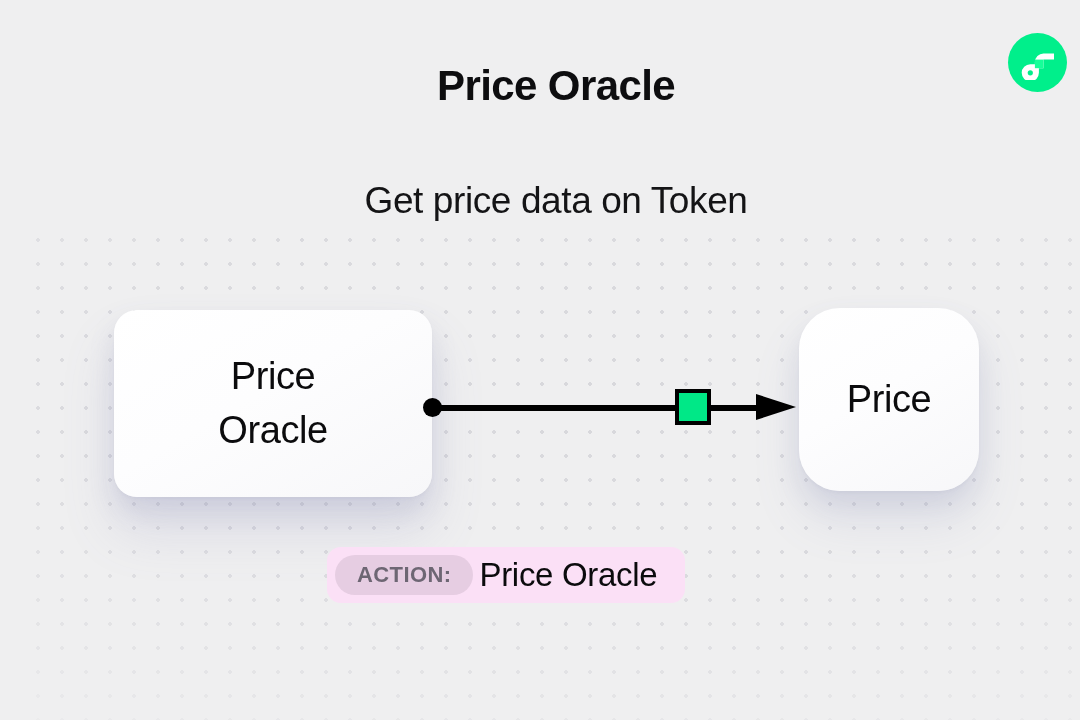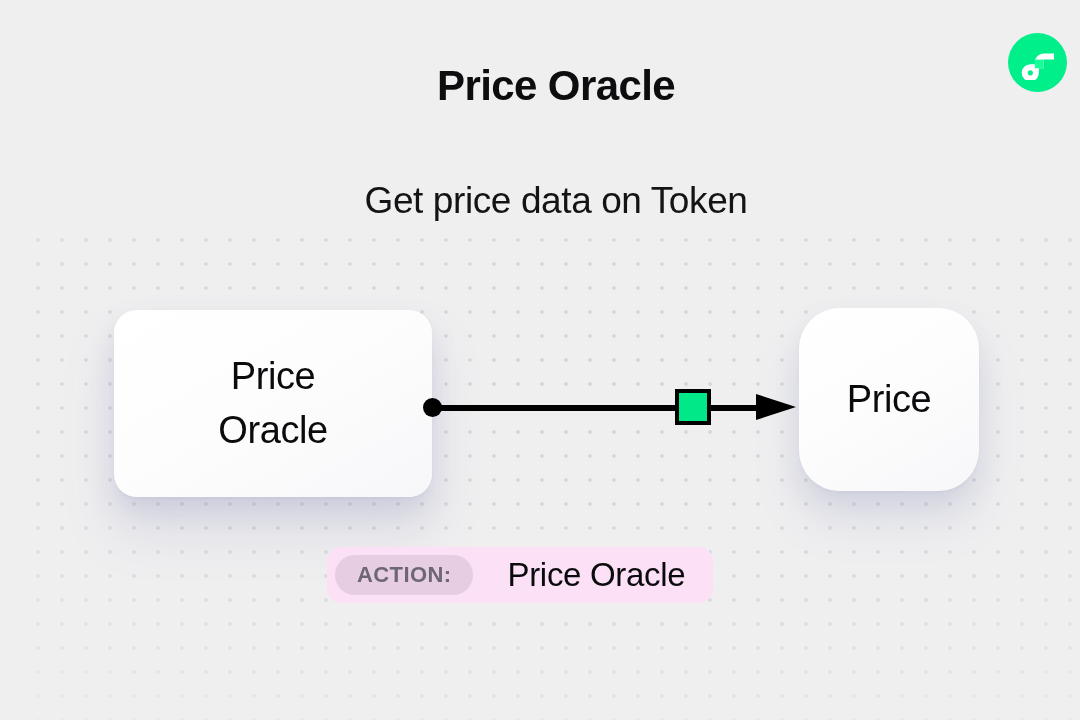--- a/index.html
+++ b/index.html
@@ -187,7 +187,7 @@
     display: flex;
     align-items: center;
     padding: 0 24px 0 8px;
-    gap: 34px;
+    gap: 6px;
   }
 
   .action-pill {

